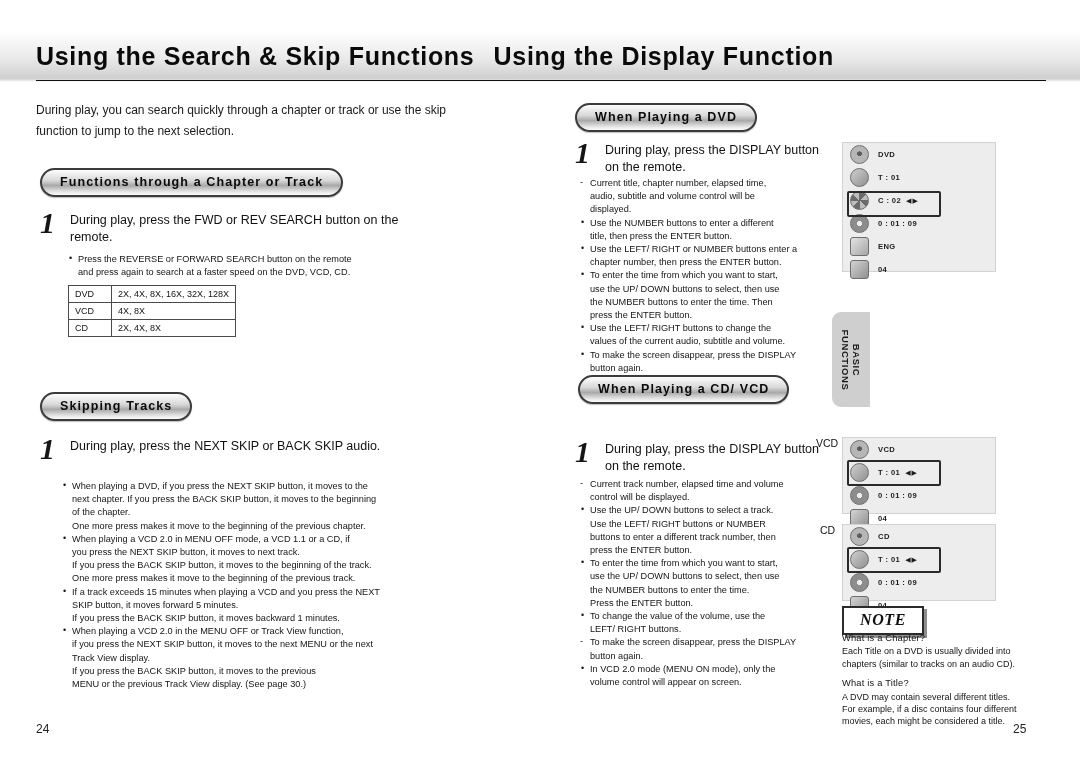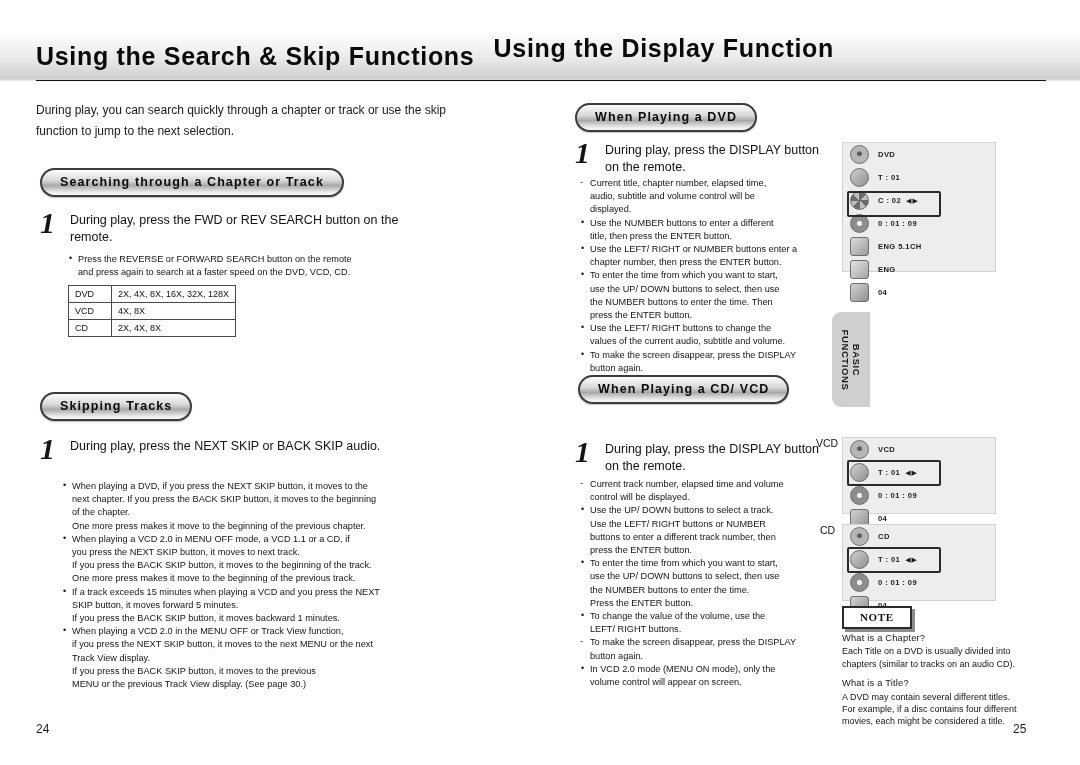--- a/index.html
+++ b/index.html
@@ -16,7 +16,7 @@
   h1.title{position:absolute;margin:0;font-size:25px;font-weight:bold;letter-spacing:0.7px;
     color:#0a0a0a;white-space:nowrap;}
   h1#t-left{left:36px;top:42px;}
-  h1#t-right{right:36px;top:34px;text-align:right;}
+  h1#t-right{right:36px;top:42px;text-align:right;}
   
   .intro{position:absolute;left:36px;top:100px;width:420px;font-size:12px;line-height:21px;color:#1a1a1a;}
   

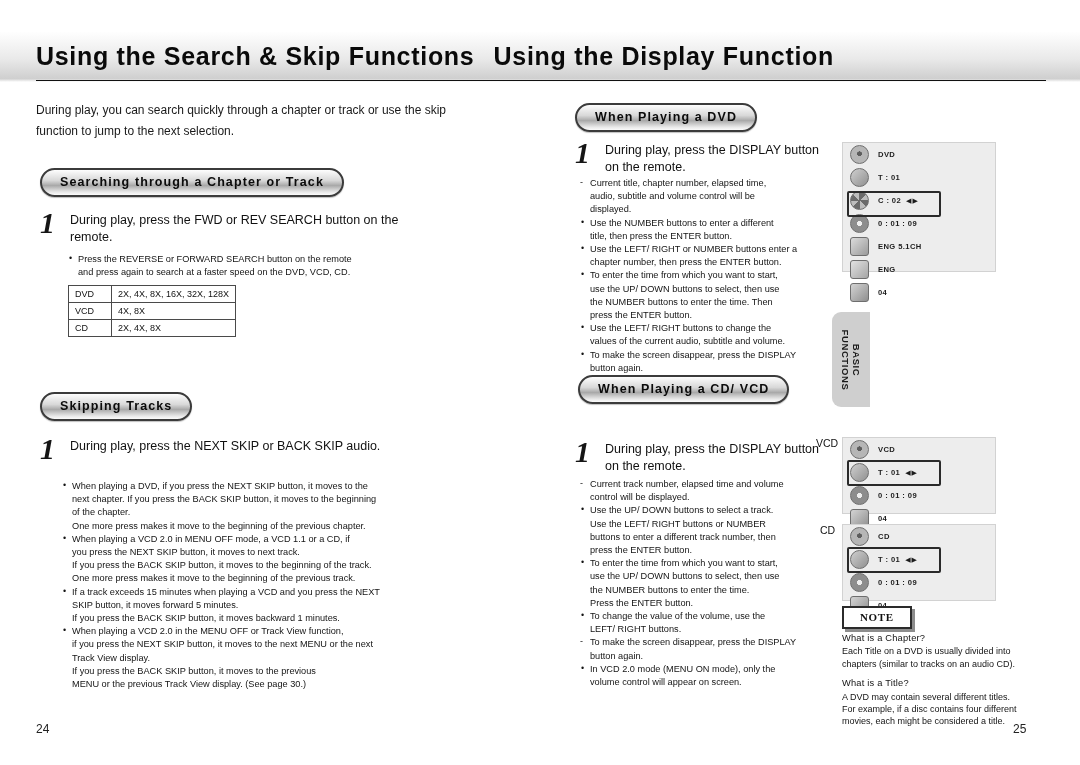--- a/index.html
+++ b/index.html
@@ -86,7 +86,7 @@
 
   <div class="intro">During play, you can search quickly through a chapter or track or use the skip function to jump to the next selection.</div>
 
-  <div class="pill" style="left:40px;top:168px;">Searching through a Chapter or Track</div>
+  <div class="pill" style="left:40px;top:168px;">Functions through a Chapter or Track</div>
 
   <div class="step" style="left:40px;top:212px;width:400px;">
     <div class="num">1</div>

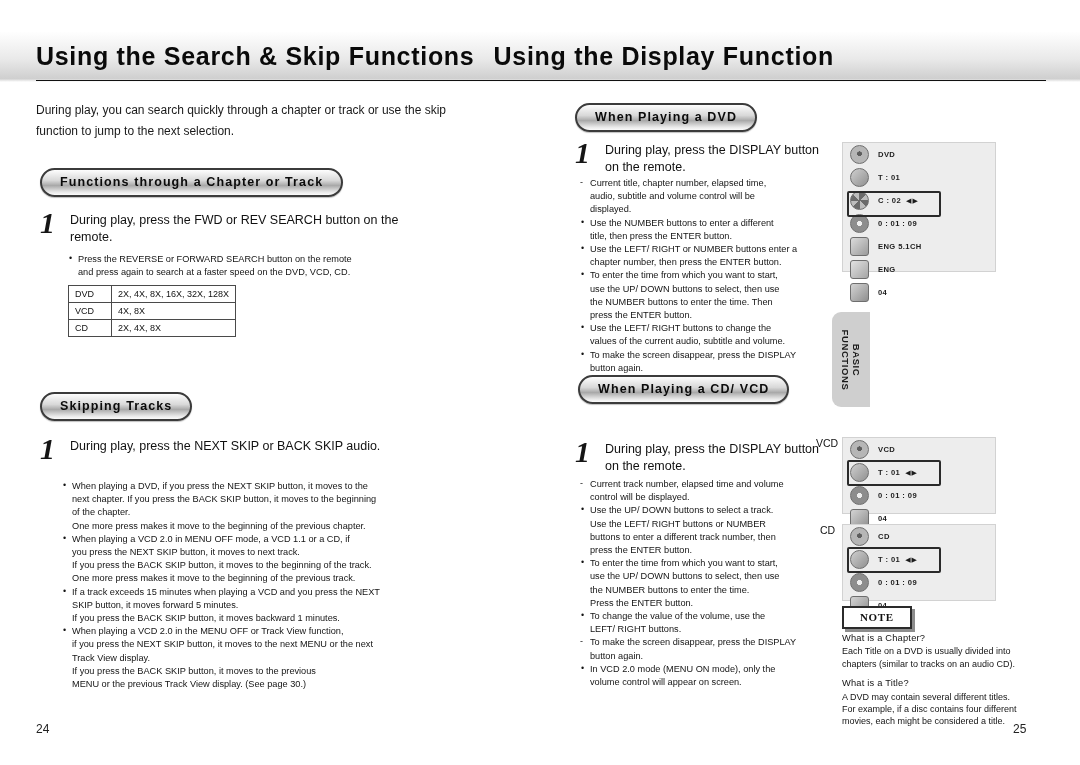--- a/index.html
+++ b/index.html
@@ -191,10 +191,6 @@
           <div class="lbl">0 : 01 : 09</div>
         </div>
         <div class="row">
-          <div class="ico audio"></div>
-          <div class="lbl">ENG 5.1CH</div>
-        </div>
-        <div class="row">
           <div class="ico sub"></div>
           <div class="lbl">ENG</div>
         </div>

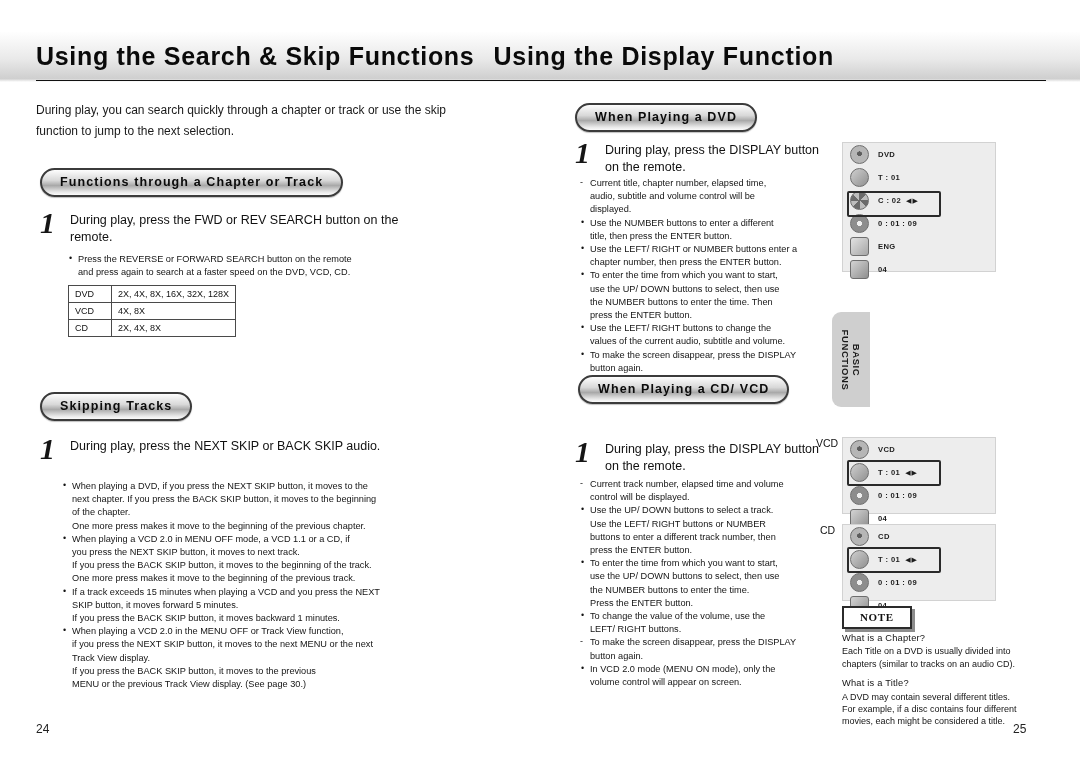--- a/index.html
+++ b/index.html
@@ -59,8 +59,8 @@
   .osd-tag{position:absolute;font-size:10.5px;color:#111;}
   
   .notebox{position:absolute;border:2px solid #2b2b2b;background:#fff;
-    padding:3px 16px 4px 16px;font-family:"Liberation Serif",serif;
-    font-weight:bold;font-size:11px;letter-spacing:.6px;
+    padding:3px 16px 4px 16px;font-family:"Liberation Serif",serif;font-style:italic;
+    font-weight:bold;font-size:16px;letter-spacing:.6px;
     box-shadow:3px 3px 0 #8d8d8d;}
   .note-body{position:absolute;font-size:9px;line-height:12.4px;color:#141414;width:175px;}
   .note-body h4{margin:0 0 1px 0;font-size:9.3px;font-weight:normal;letter-spacing:.2px;}

